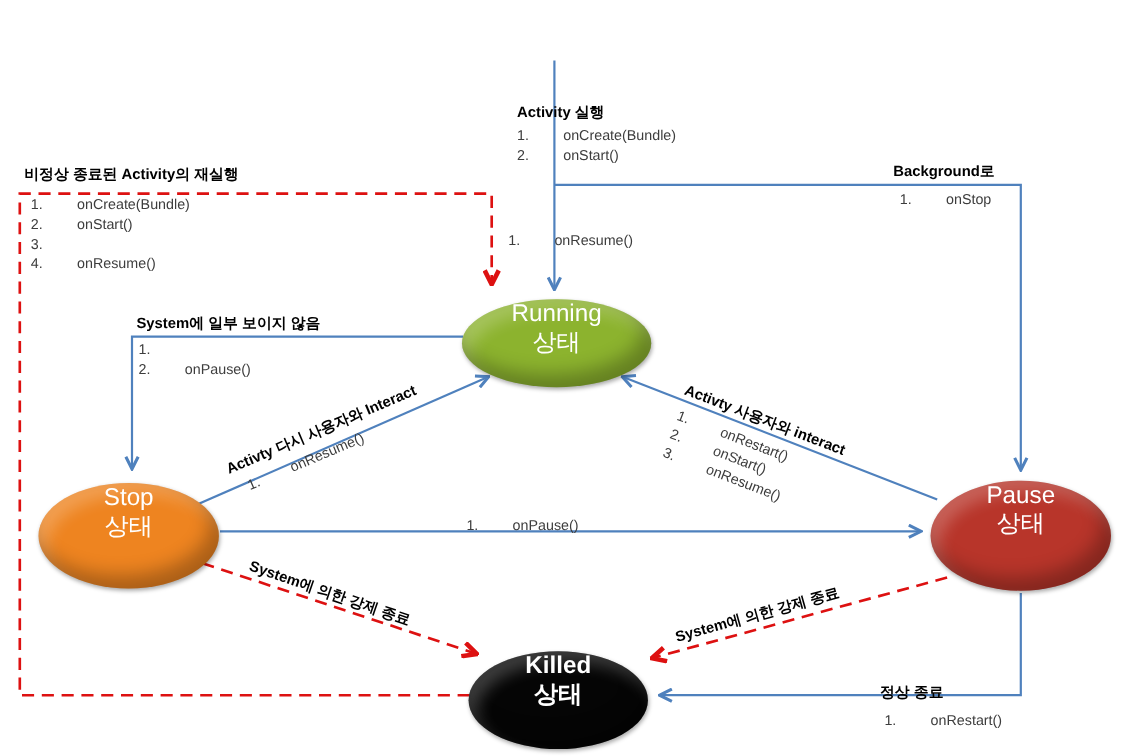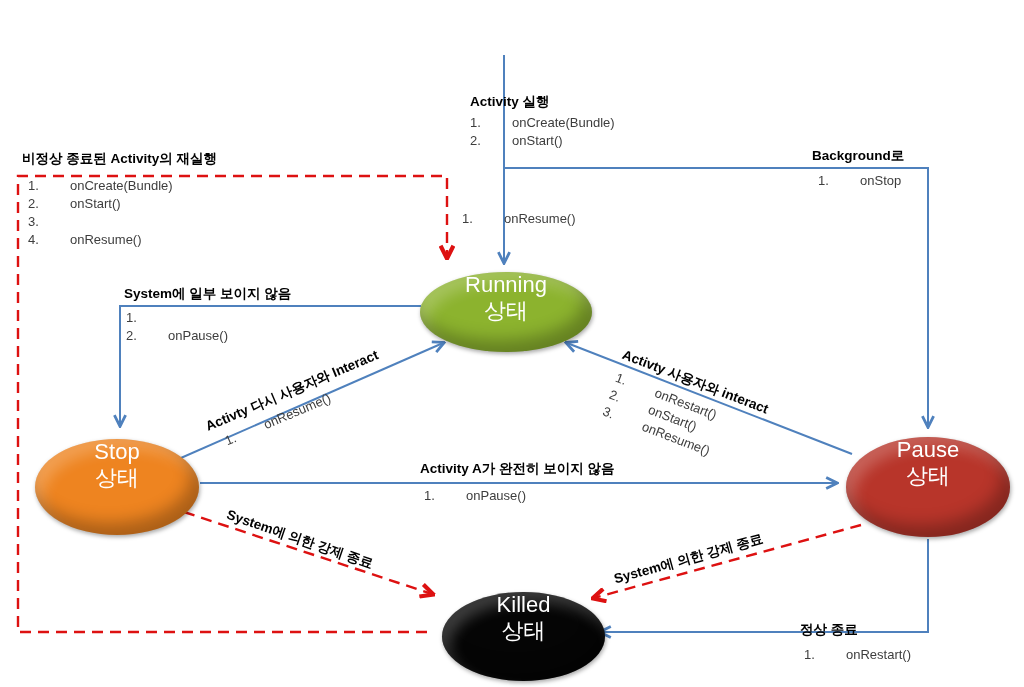--- a/index.html
+++ b/index.html
@@ -166,7 +166,6 @@
   </div>
 
   <div class="label" style="left:420px;top:460px">
-    <div class="edge-title">Activity A가 완전히 보이지 않음</div>
     <div class="steps" style="margin-top:9px;padding-left:4px">
         <div class="step">
           <span class="num">1.</span>

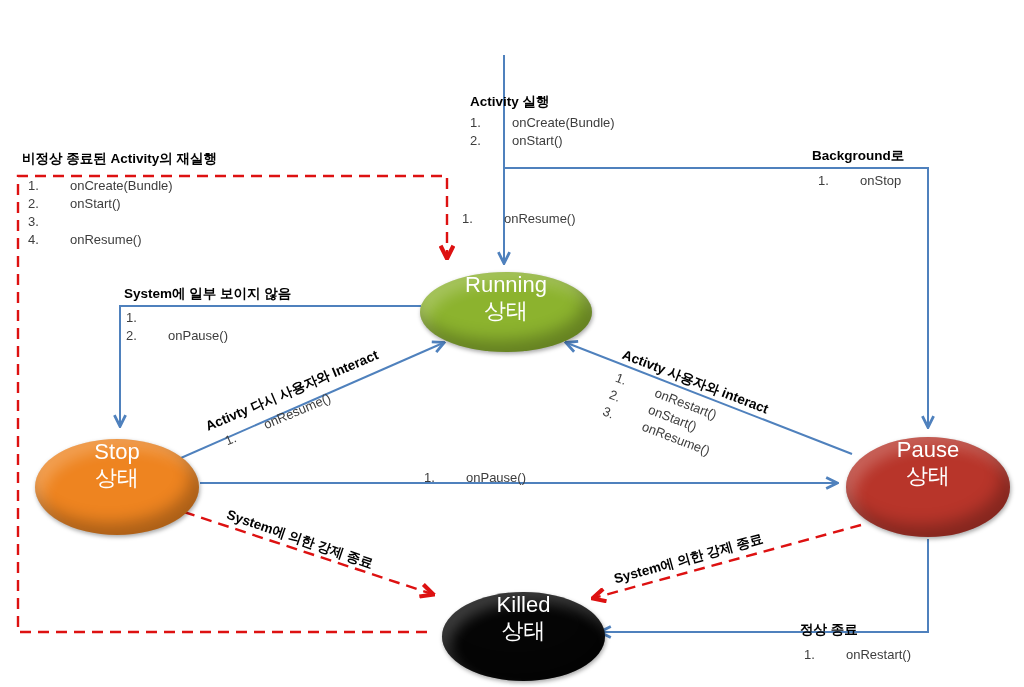--- a/index.html
+++ b/index.html
@@ -65,7 +65,7 @@
     <div class="node-line2">상태</div>
   </div>
 
-  <div class="node" style="left: 442px; top: 592px; width: 163px; height: 89px; --node-color: #050505;">
+  <div class="node" style="left: 426px; top: 592px; width: 163px; height: 89px; font-weight: bold; --node-color: #050505;">
     <div class="node-line1">Killed</div>
     <div class="node-line2">상태</div>
   </div>

